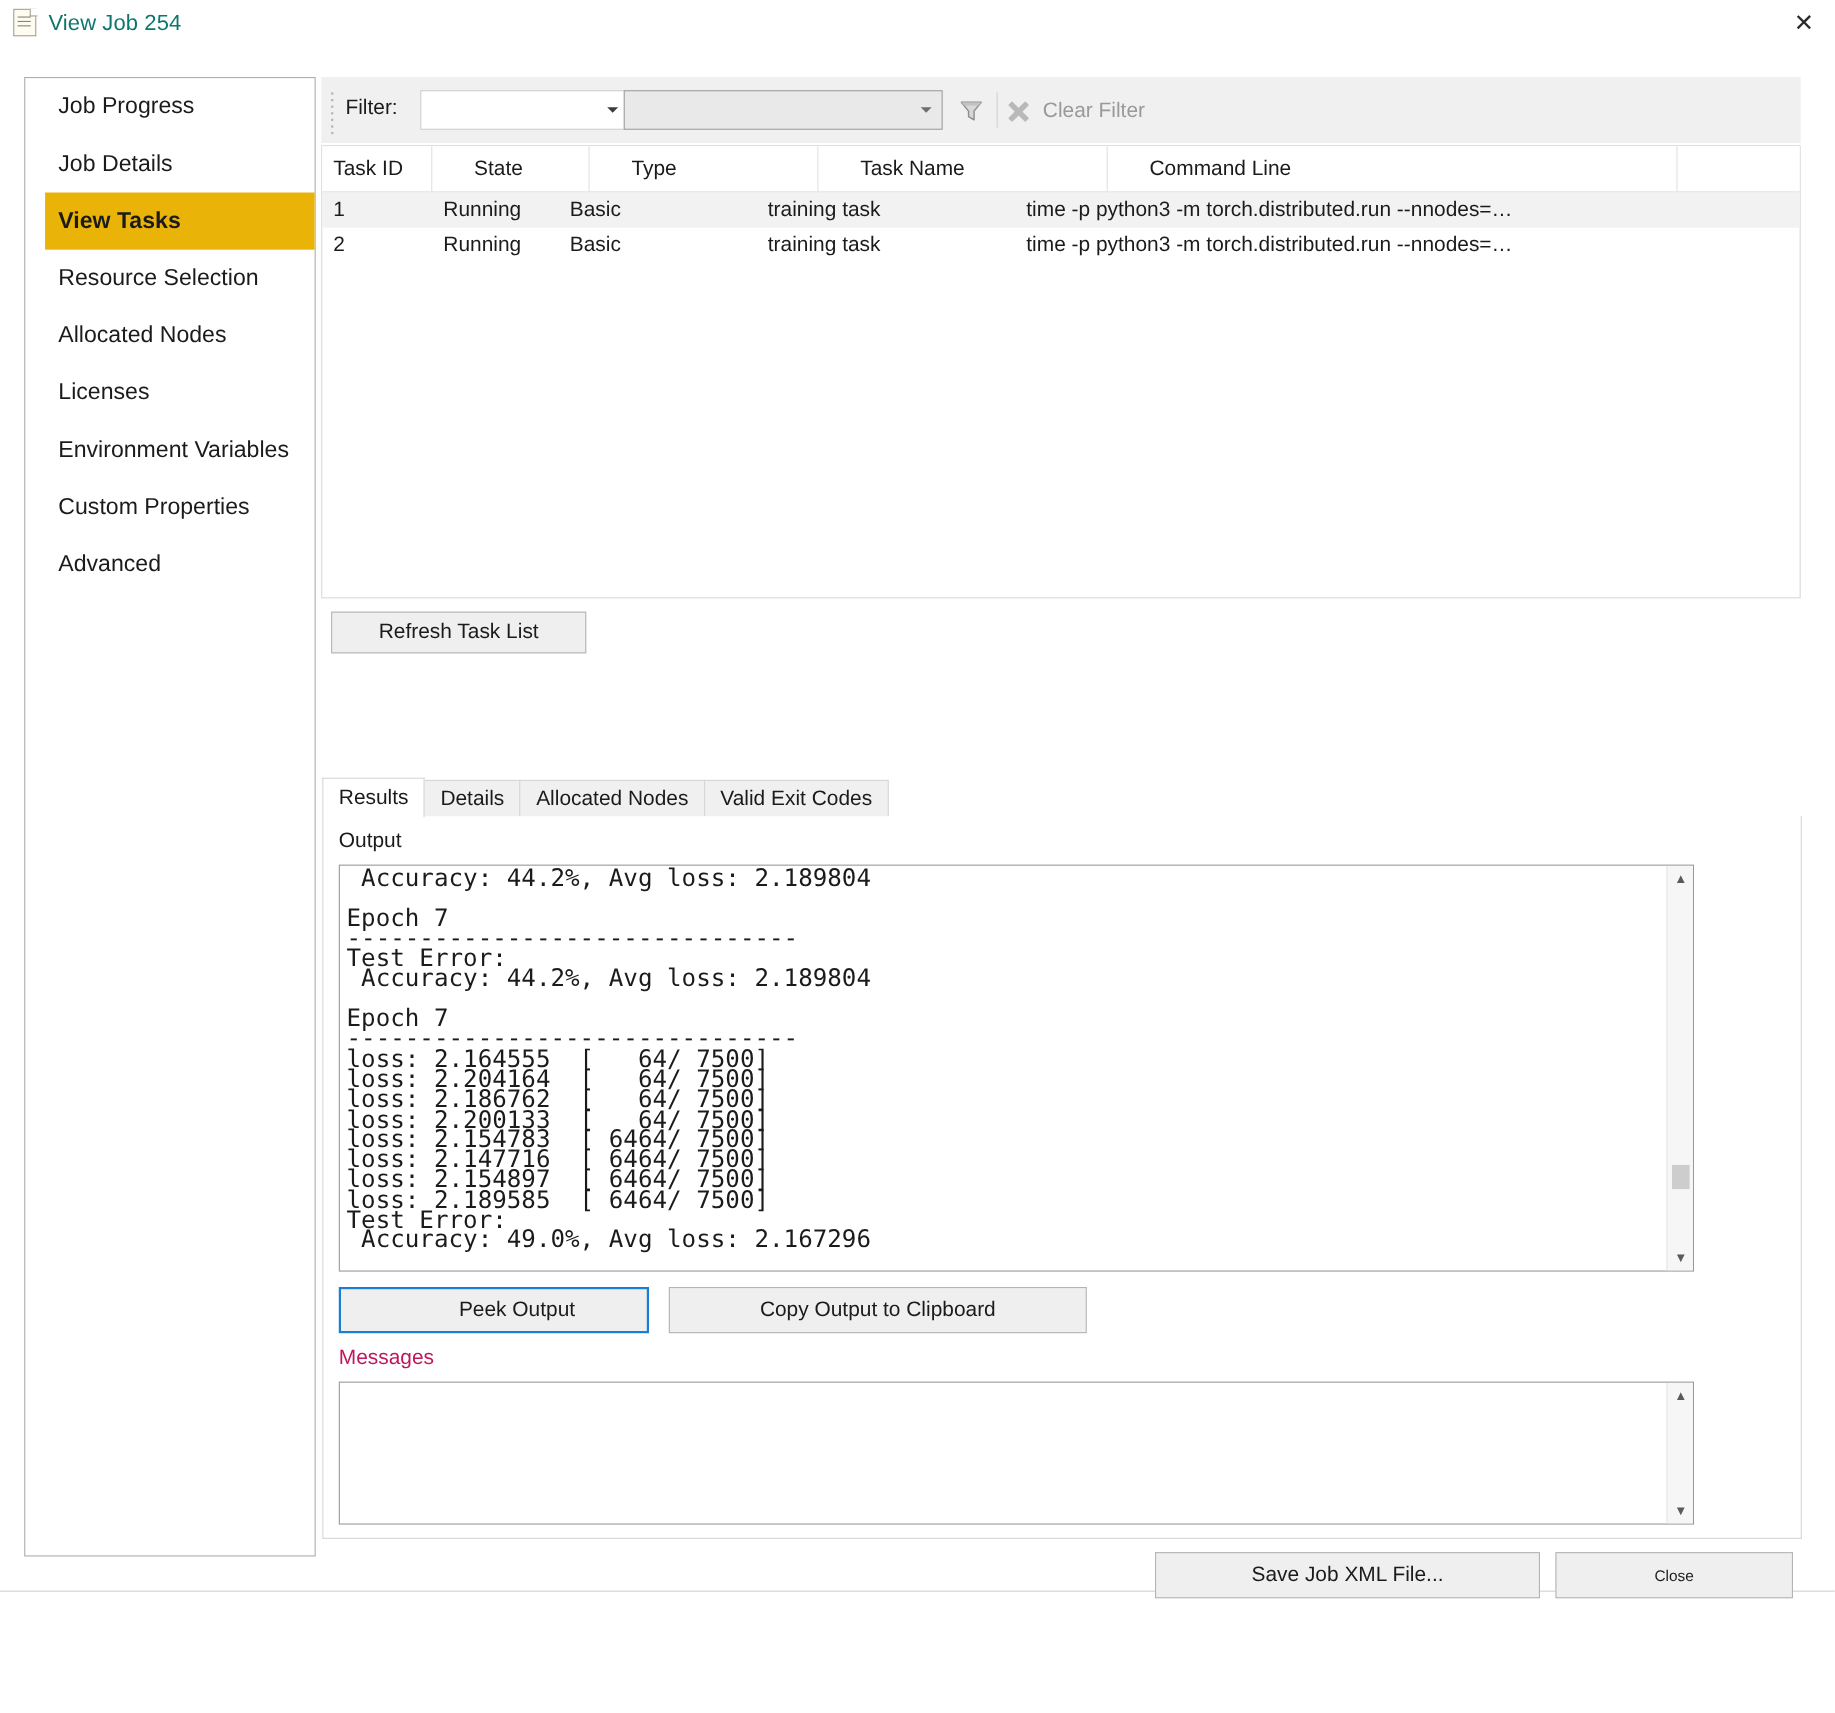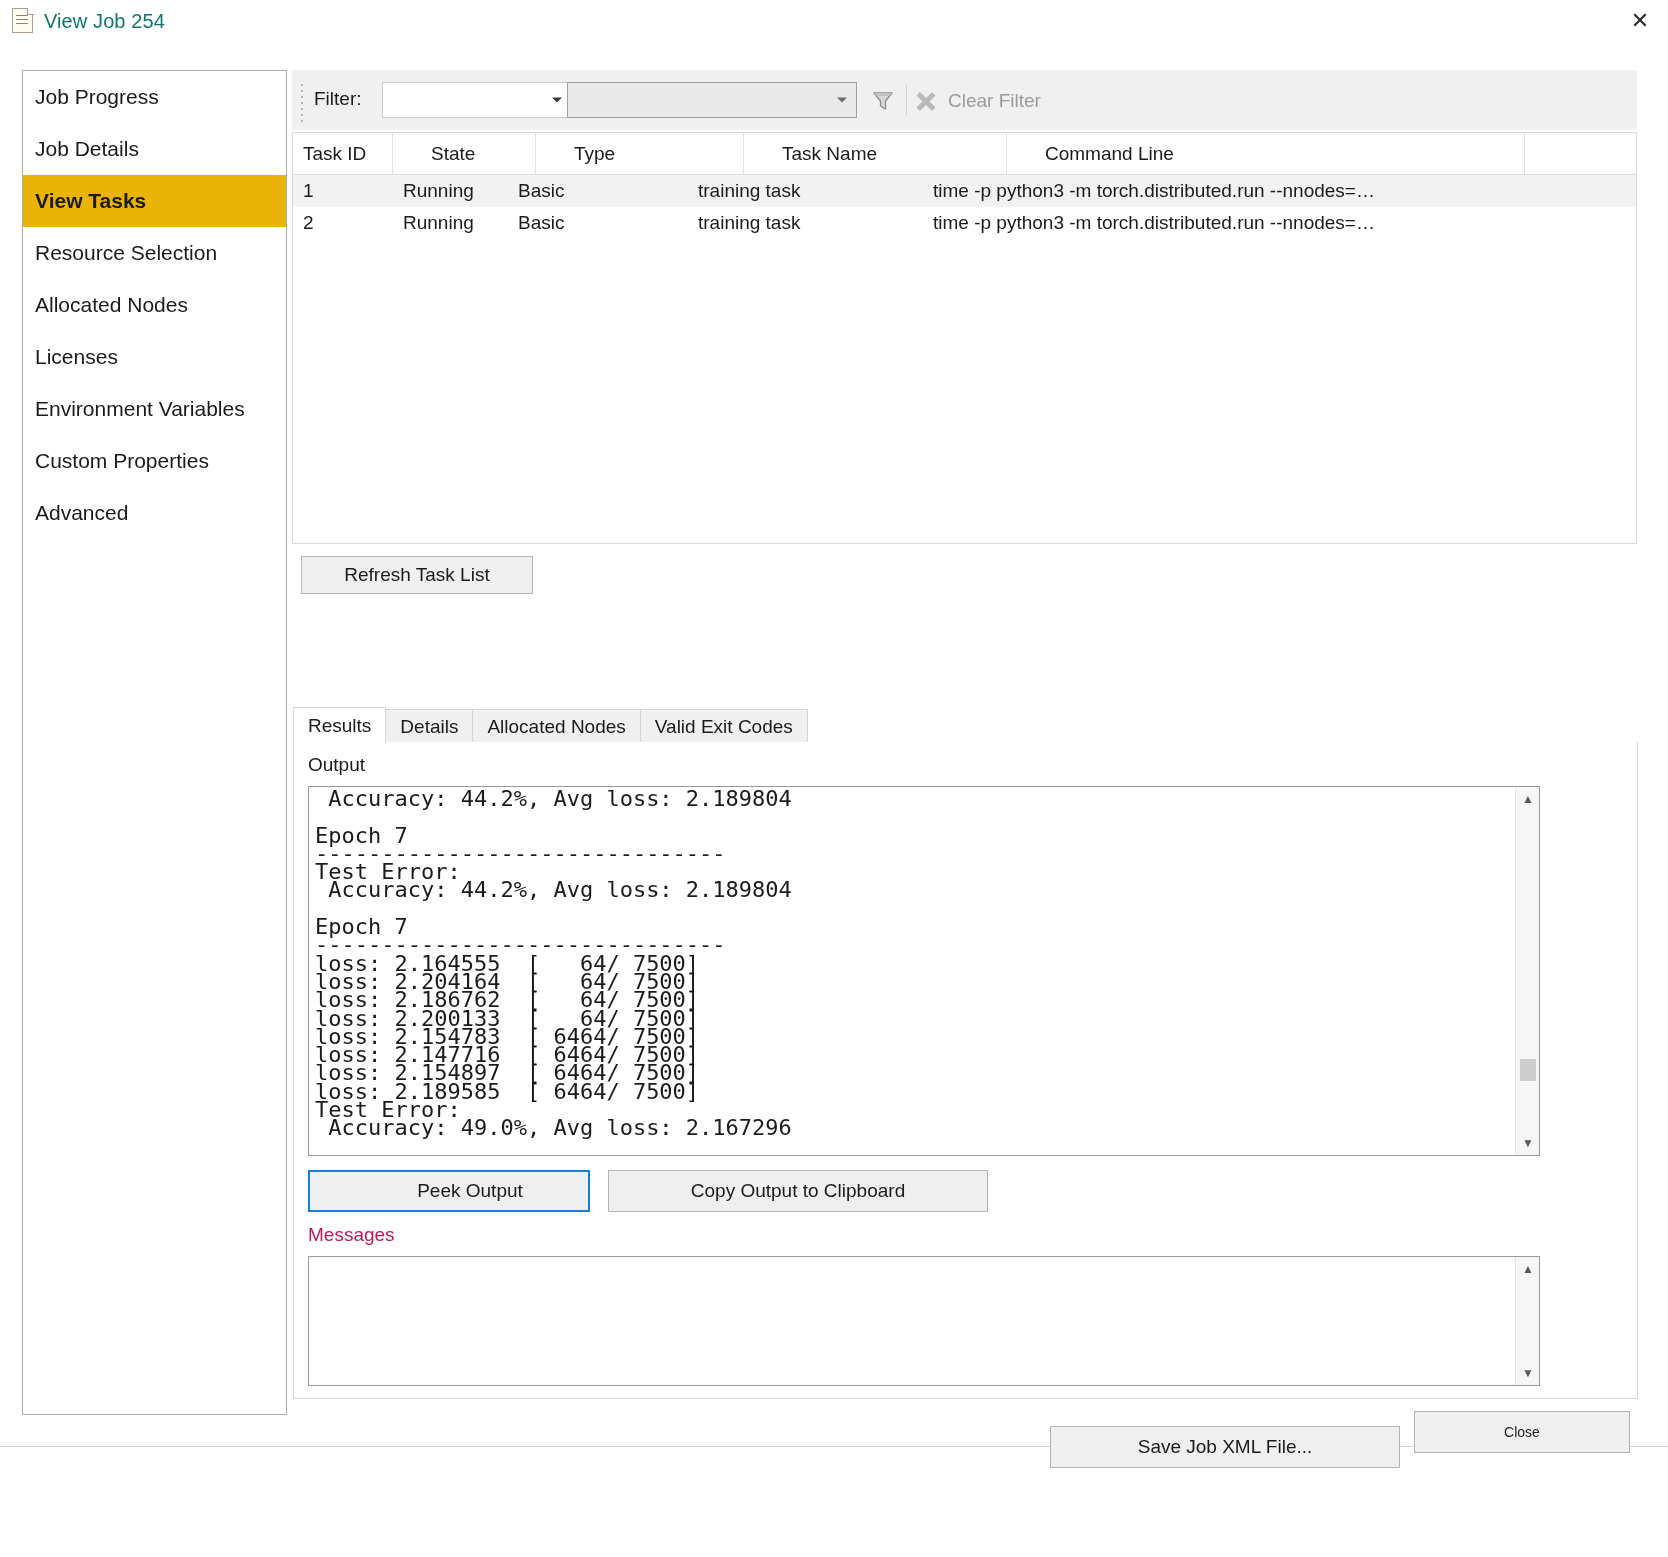--- a/index.html
+++ b/index.html
@@ -61,6 +61,7 @@
     width: 265px; height: 1345px;
     background: #ffffff;
     border: 1px solid #adadad;
+    padding-left: 18px;
   }
   .side-item {
     height: 52px; display: flex; align-items: center;

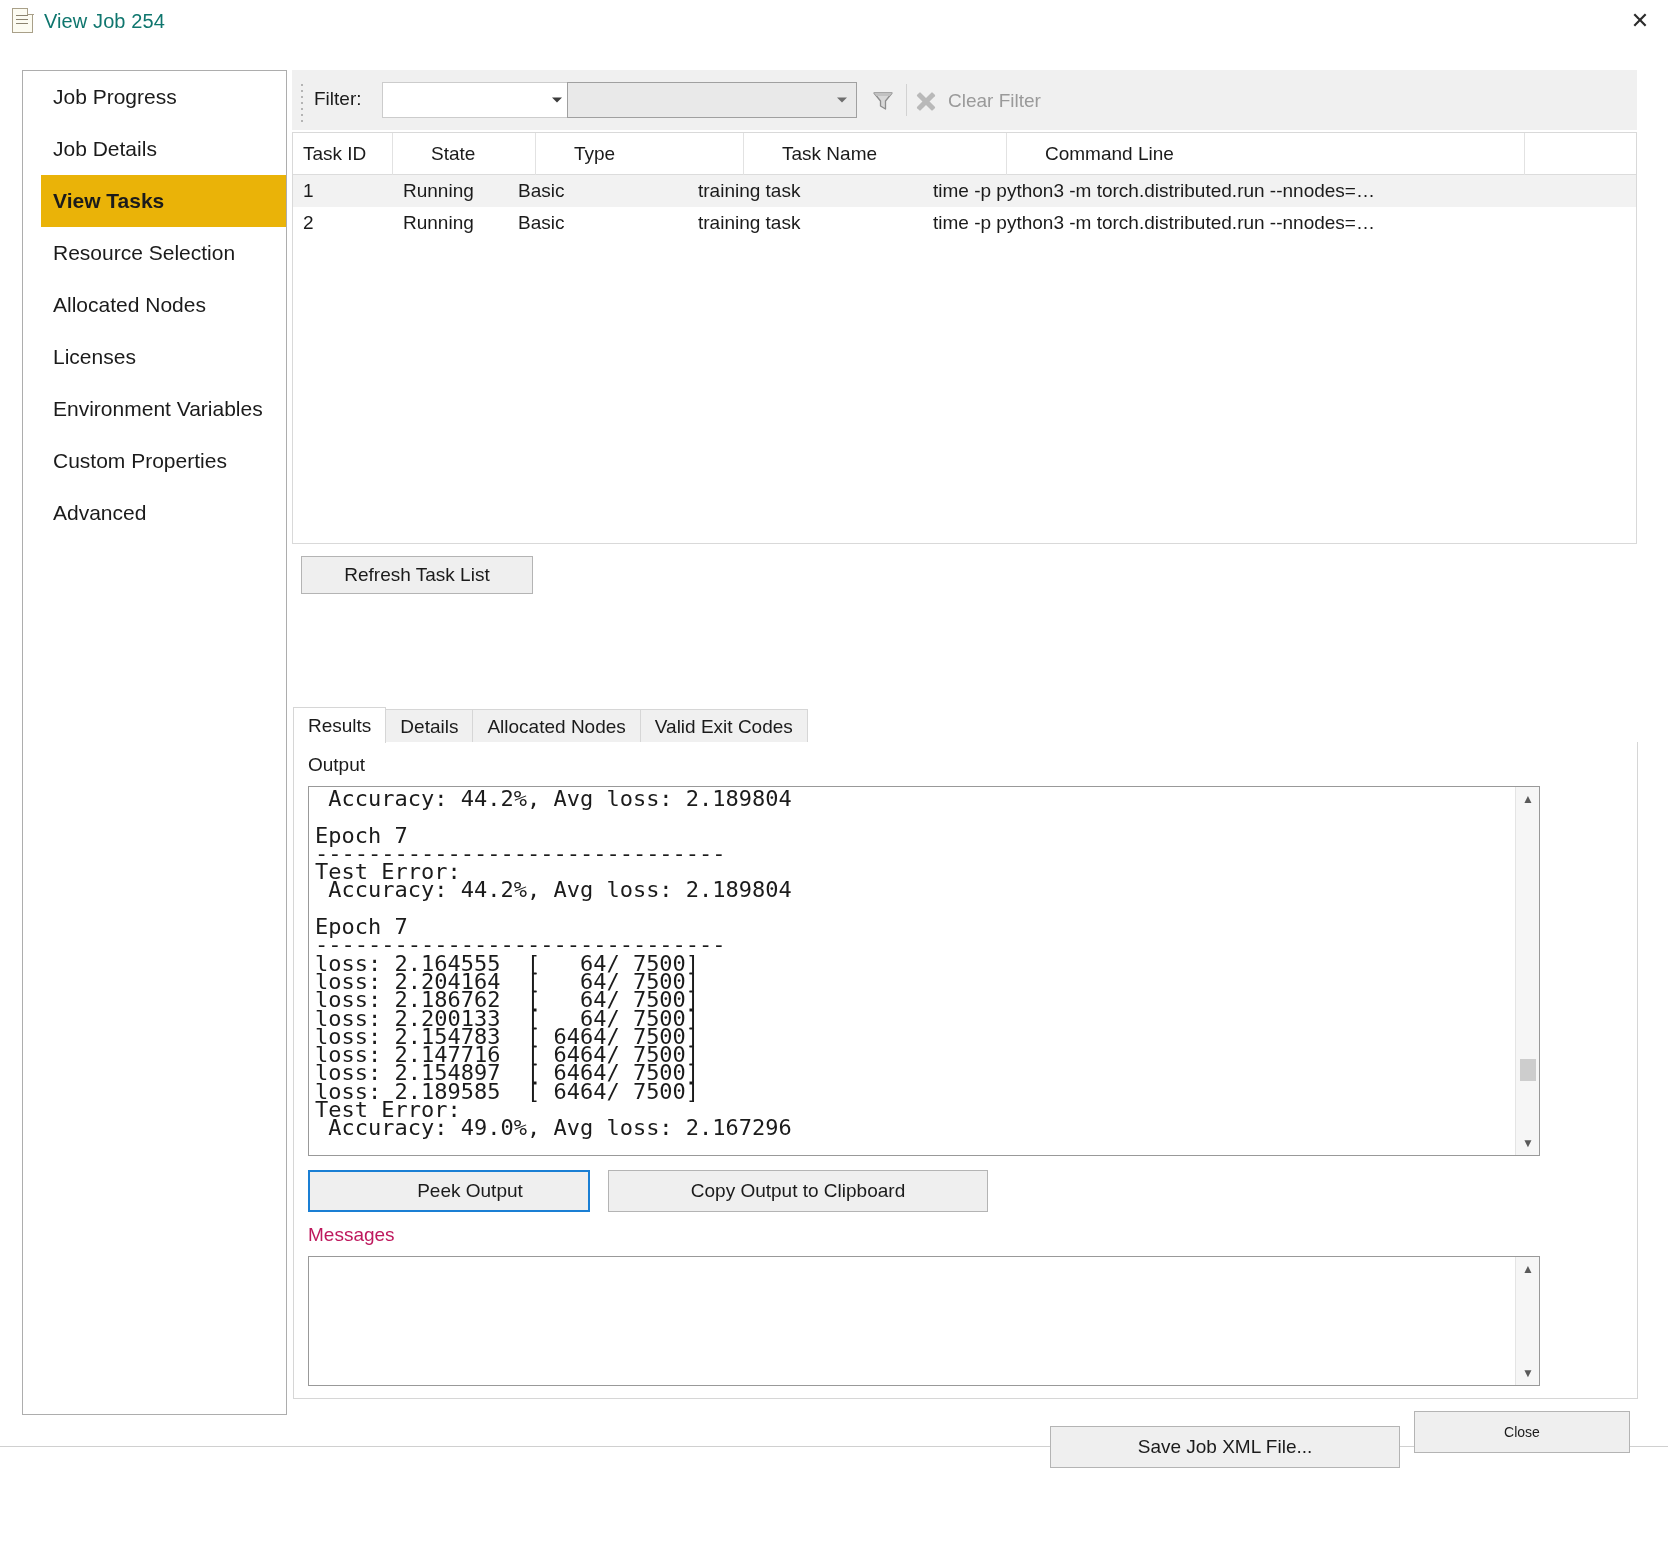--- a/index.html
+++ b/index.html
@@ -240,7 +240,7 @@
     position: absolute; left: 1050px; top: 1369px; width: 350px; height: 42px;
     background: #efefef; border: 1px solid #b4b4b4;
     font-size: 19px; color: #1b1b1b;
-    display: flex; align-items: center; justify-content: center; margin-top: 15px;
+    display: flex; align-items: center; justify-content: center;
   }
   #close-btn {
     position: absolute; left: 1414px; top: 1369px; width: 216px; height: 42px;

